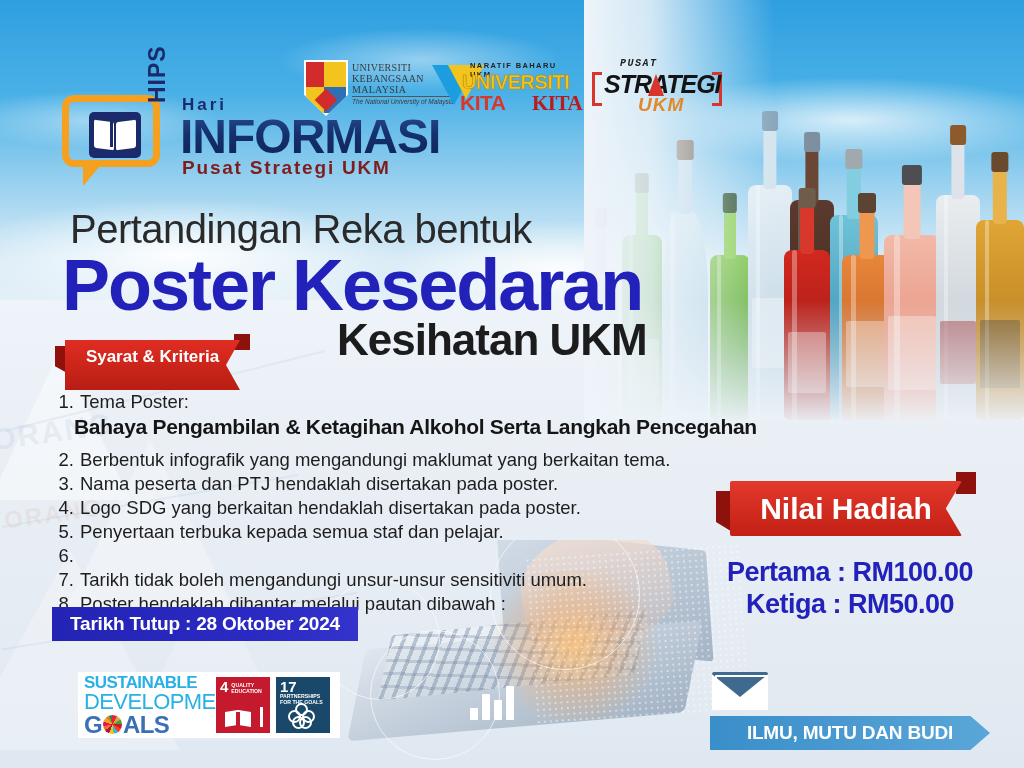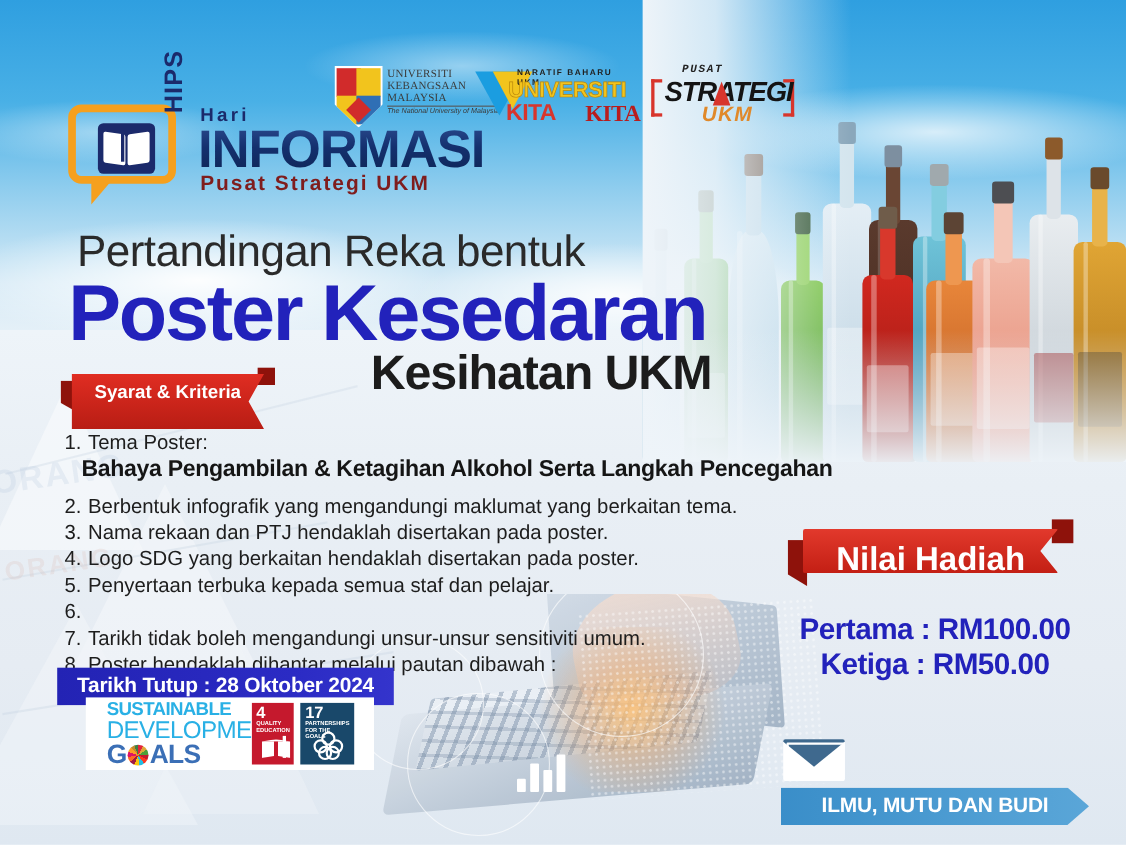--- a/index.html
+++ b/index.html
@@ -472,7 +472,7 @@
     </div>
     <div class="row">
       <span class="num">3.</span>
-      <span>Nama rekaan dan PTJ hendaklah disertakan pada poster.</span>
+      <span>Nama peserta dan PTJ hendaklah disertakan pada poster.</span>
     </div>
     <div class="row">
       <span class="num">4.</span>

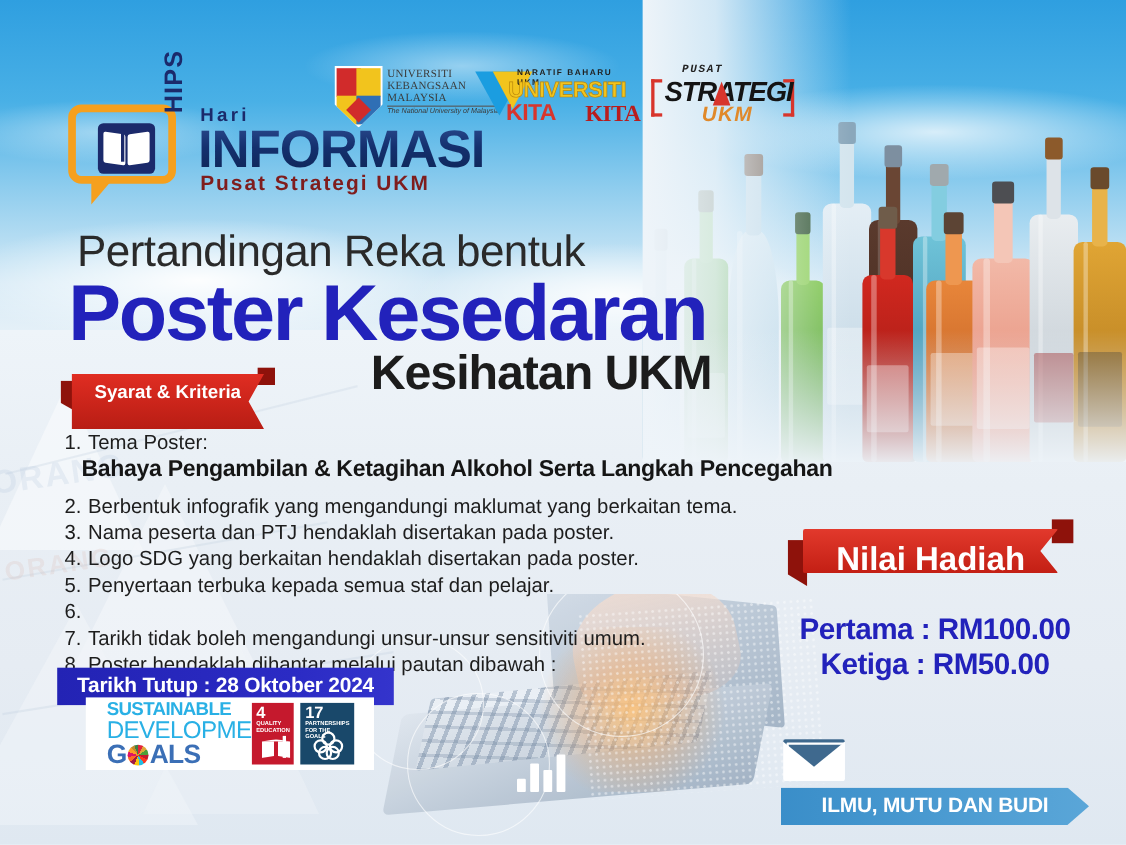--- a/index.html
+++ b/index.html
@@ -232,7 +232,7 @@
   
   .ribbon-nh { position:absolute; left:716px; top:481px; width:260px; height:56px; }
   .ribbon-nh .body {
-    position:absolute; left:14px; top:0; width:232px; height:40px;
+    position:absolute; left:14px; top:0; width:232px; height:55px;
     background:linear-gradient(180deg,#e2392c,#c31f14);
     color:#fff; font-size:30px; font-weight:bold; line-height:56px; text-align:center;
     clip-path:polygon(0 0, 100% 0, 93% 50%, 100% 100%, 0 100%);

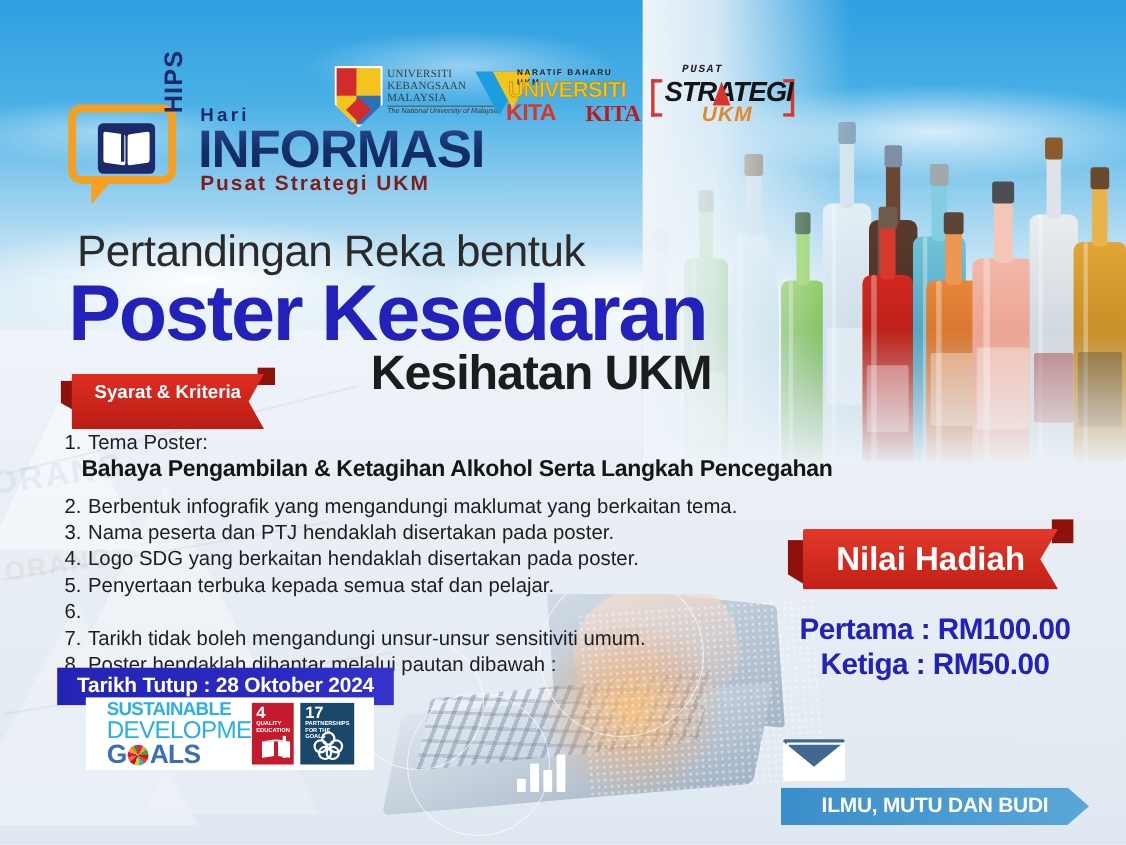--- a/index.html
+++ b/index.html
@@ -251,8 +251,8 @@
 
   
   .sdg {
-    position:absolute; left:78px; top:634px; width:262px; height:66px;
-    background:#fff; display:flex; align-items:center; padding:4px 19px; gap:6px;
+    position:absolute; left:78px; top:672px; width:262px; height:66px;
+    background:#fff; display:flex; align-items:center; padding:4px 6px; gap:6px;
   }
   .sdg-word { width:126px; line-height:1; }
   .sdg-word .w1 { font-size:17px; font-weight:bold; color:#29b0e5; letter-spacing:-.6px; }

